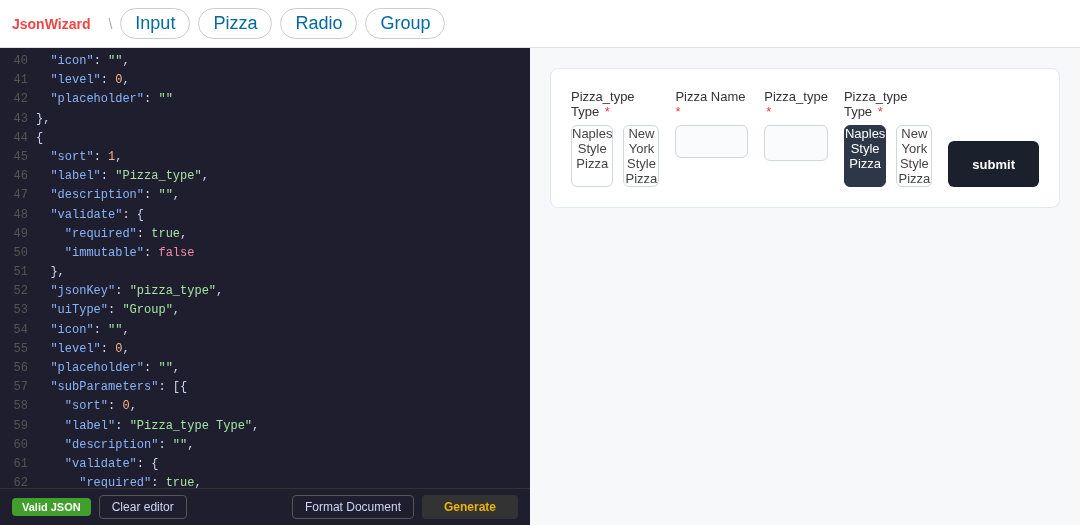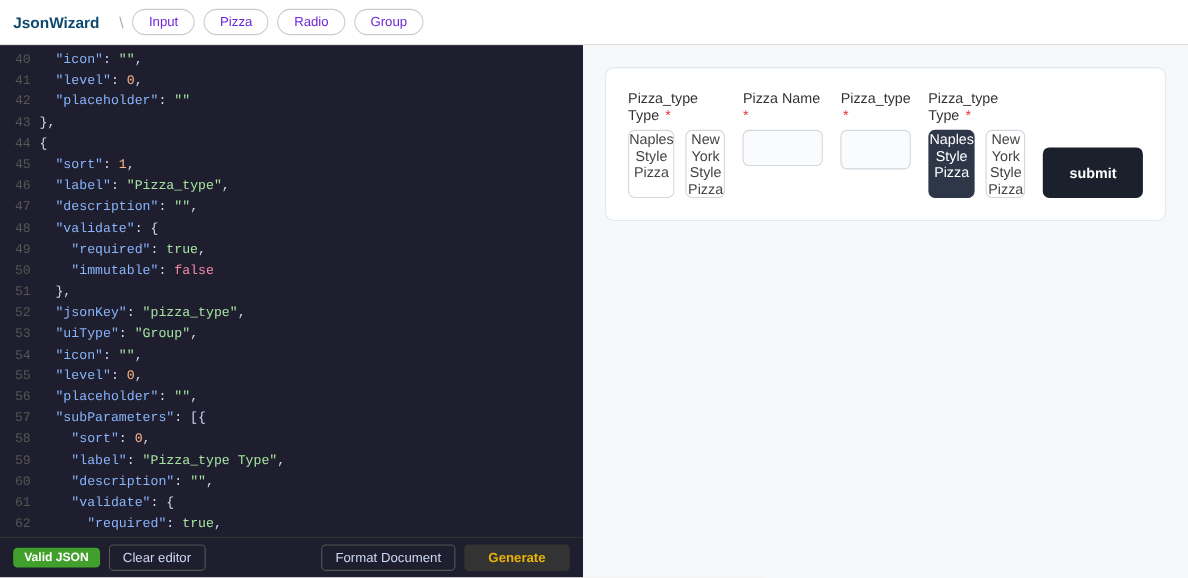--- a/index.html
+++ b/index.html
@@ -26,7 +26,7 @@
     .topbar-title {
       font-size: 14px;
       font-weight: 600;
-      color: #0c4a6e;
+      color: #ef4444;
       margin-right: 10px;
     }
     .topbar-slash {

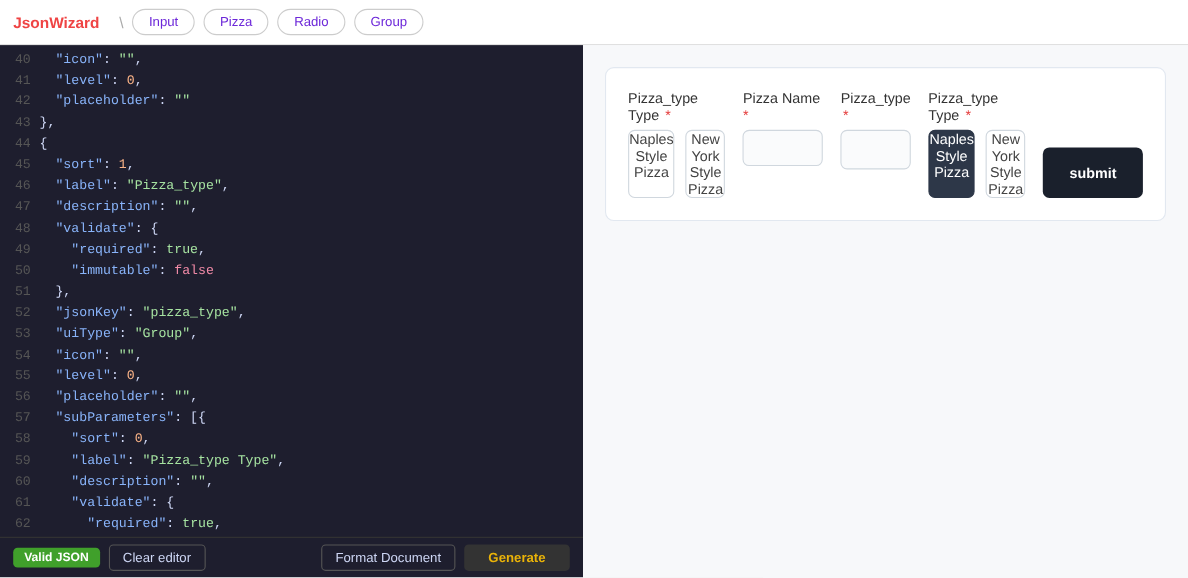--- a/index.html
+++ b/index.html
@@ -39,8 +39,8 @@
       border-radius: 20px;
       background: #fff;
       cursor: pointer;
-      font-size: 12px;
-      color: #6d28d9;
+      font-size: 18px;
+      color: #0369a1;
     }
 
     

